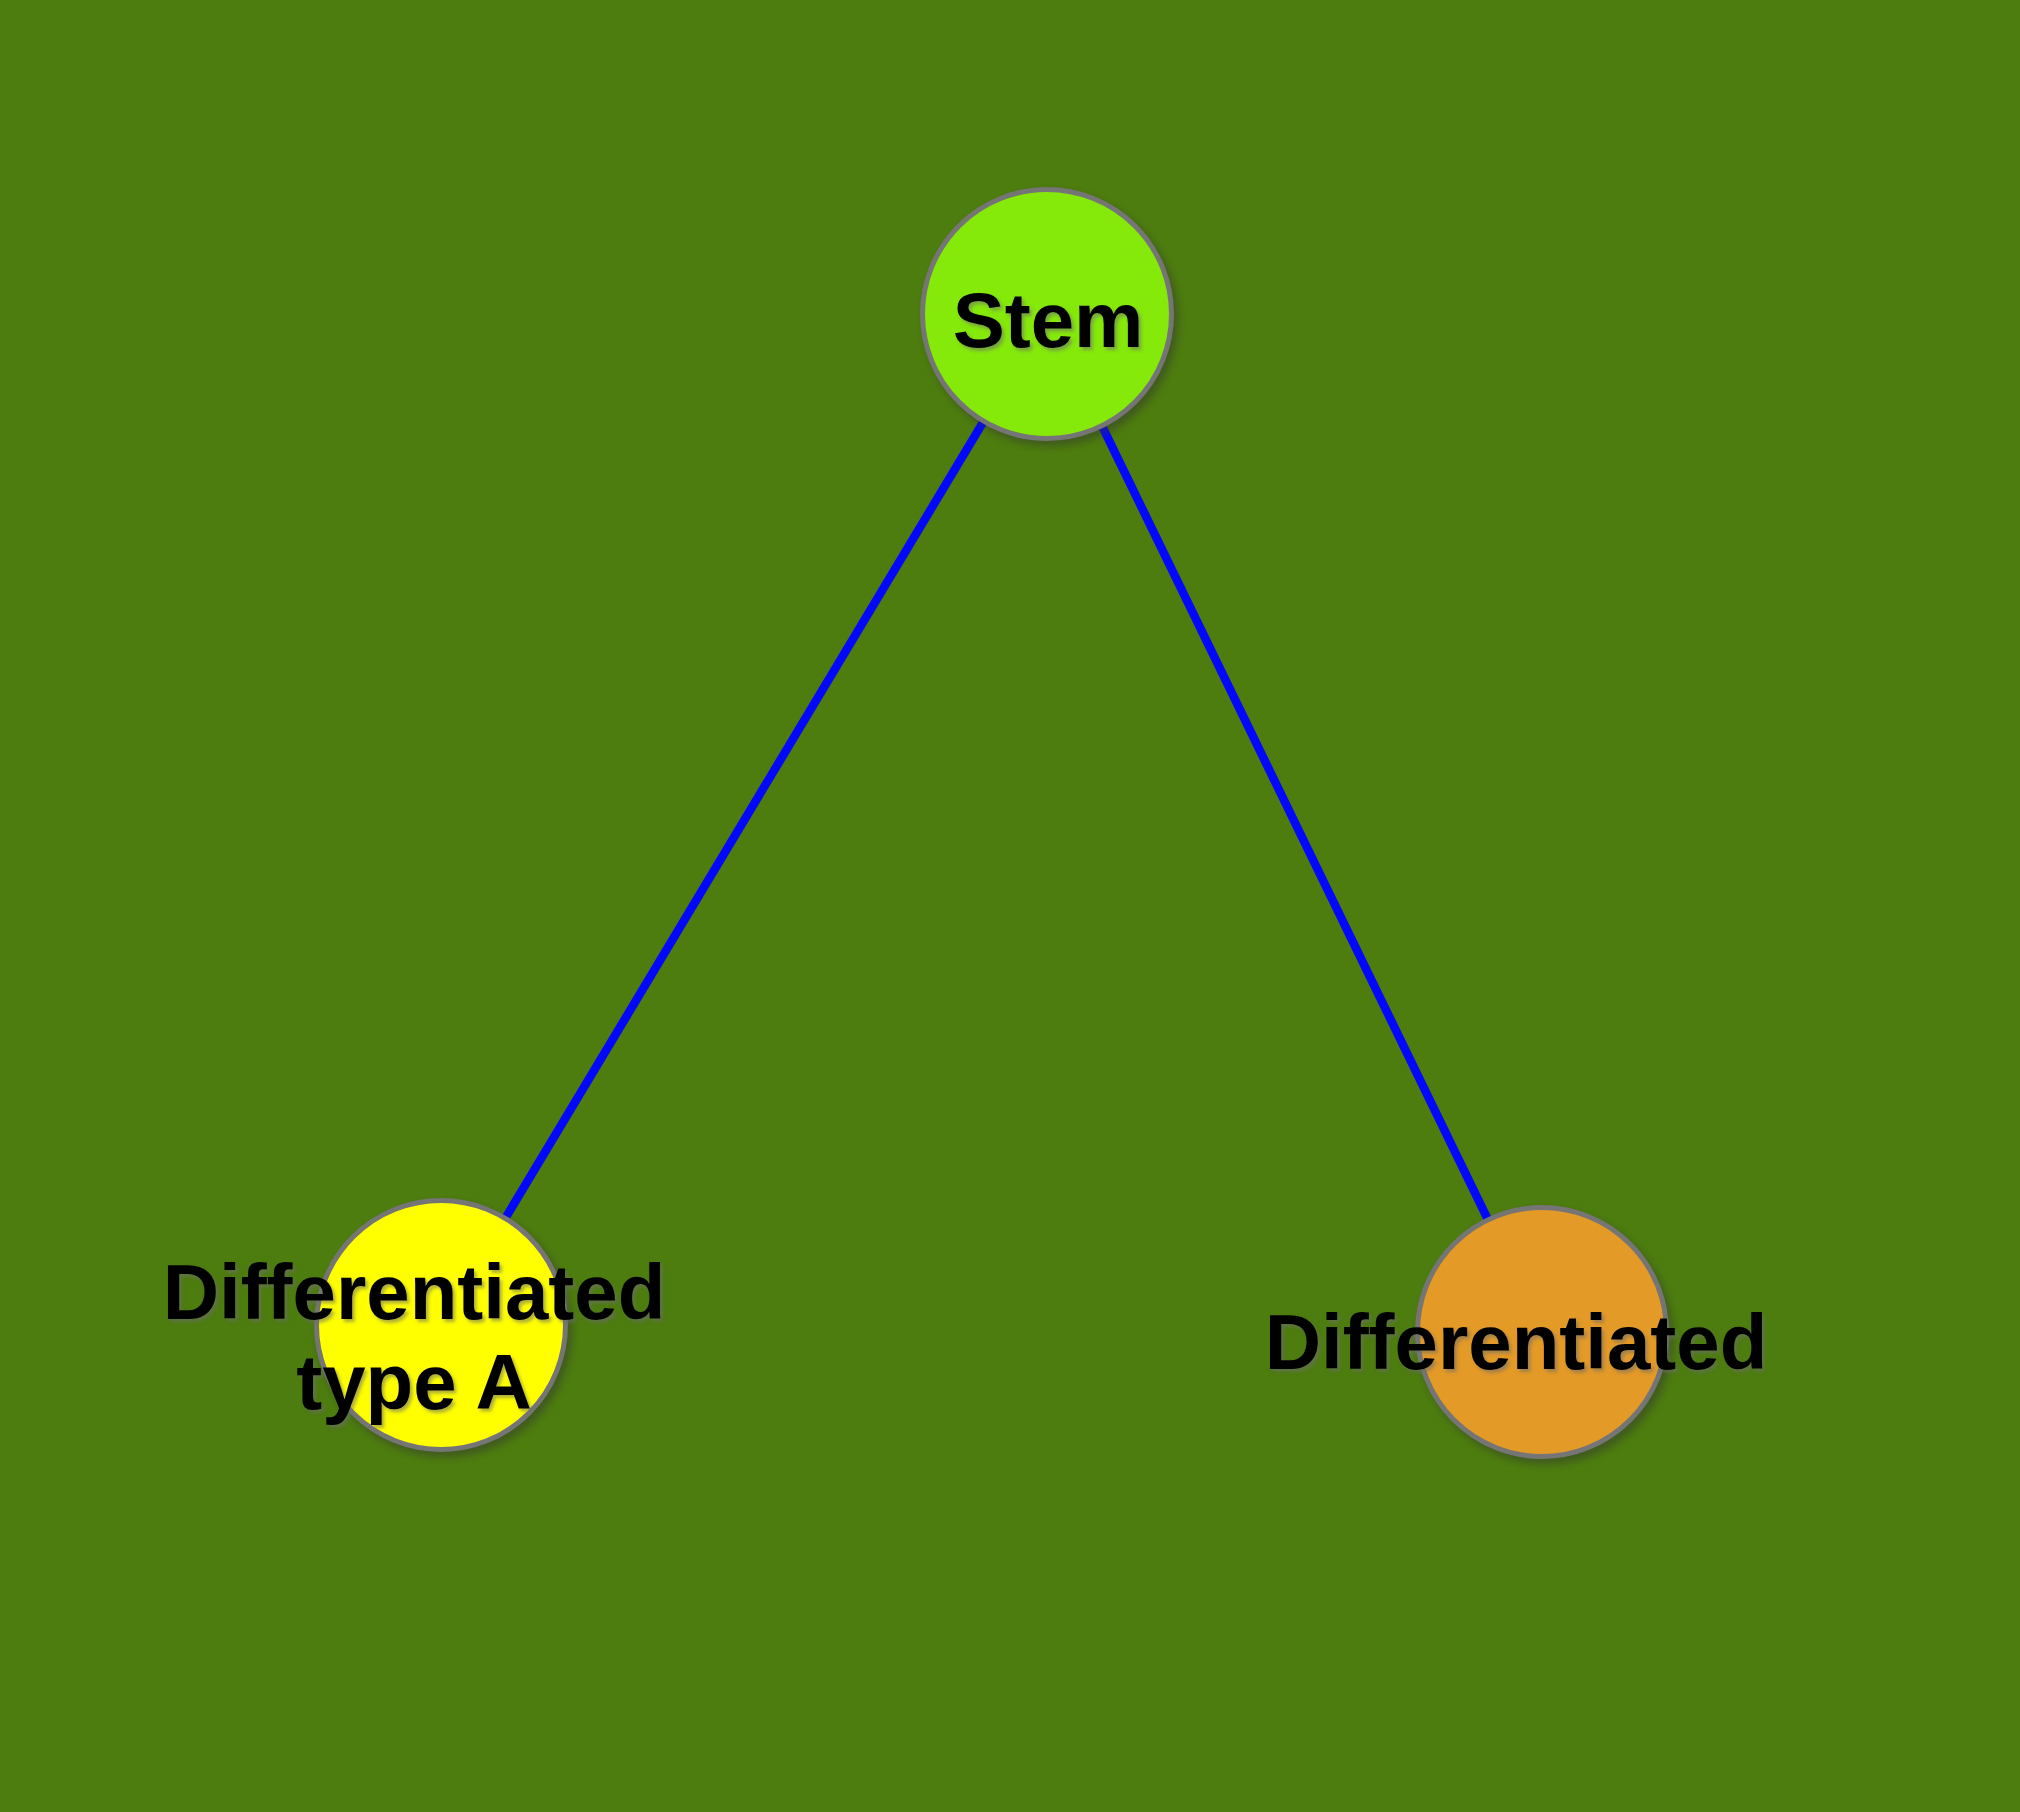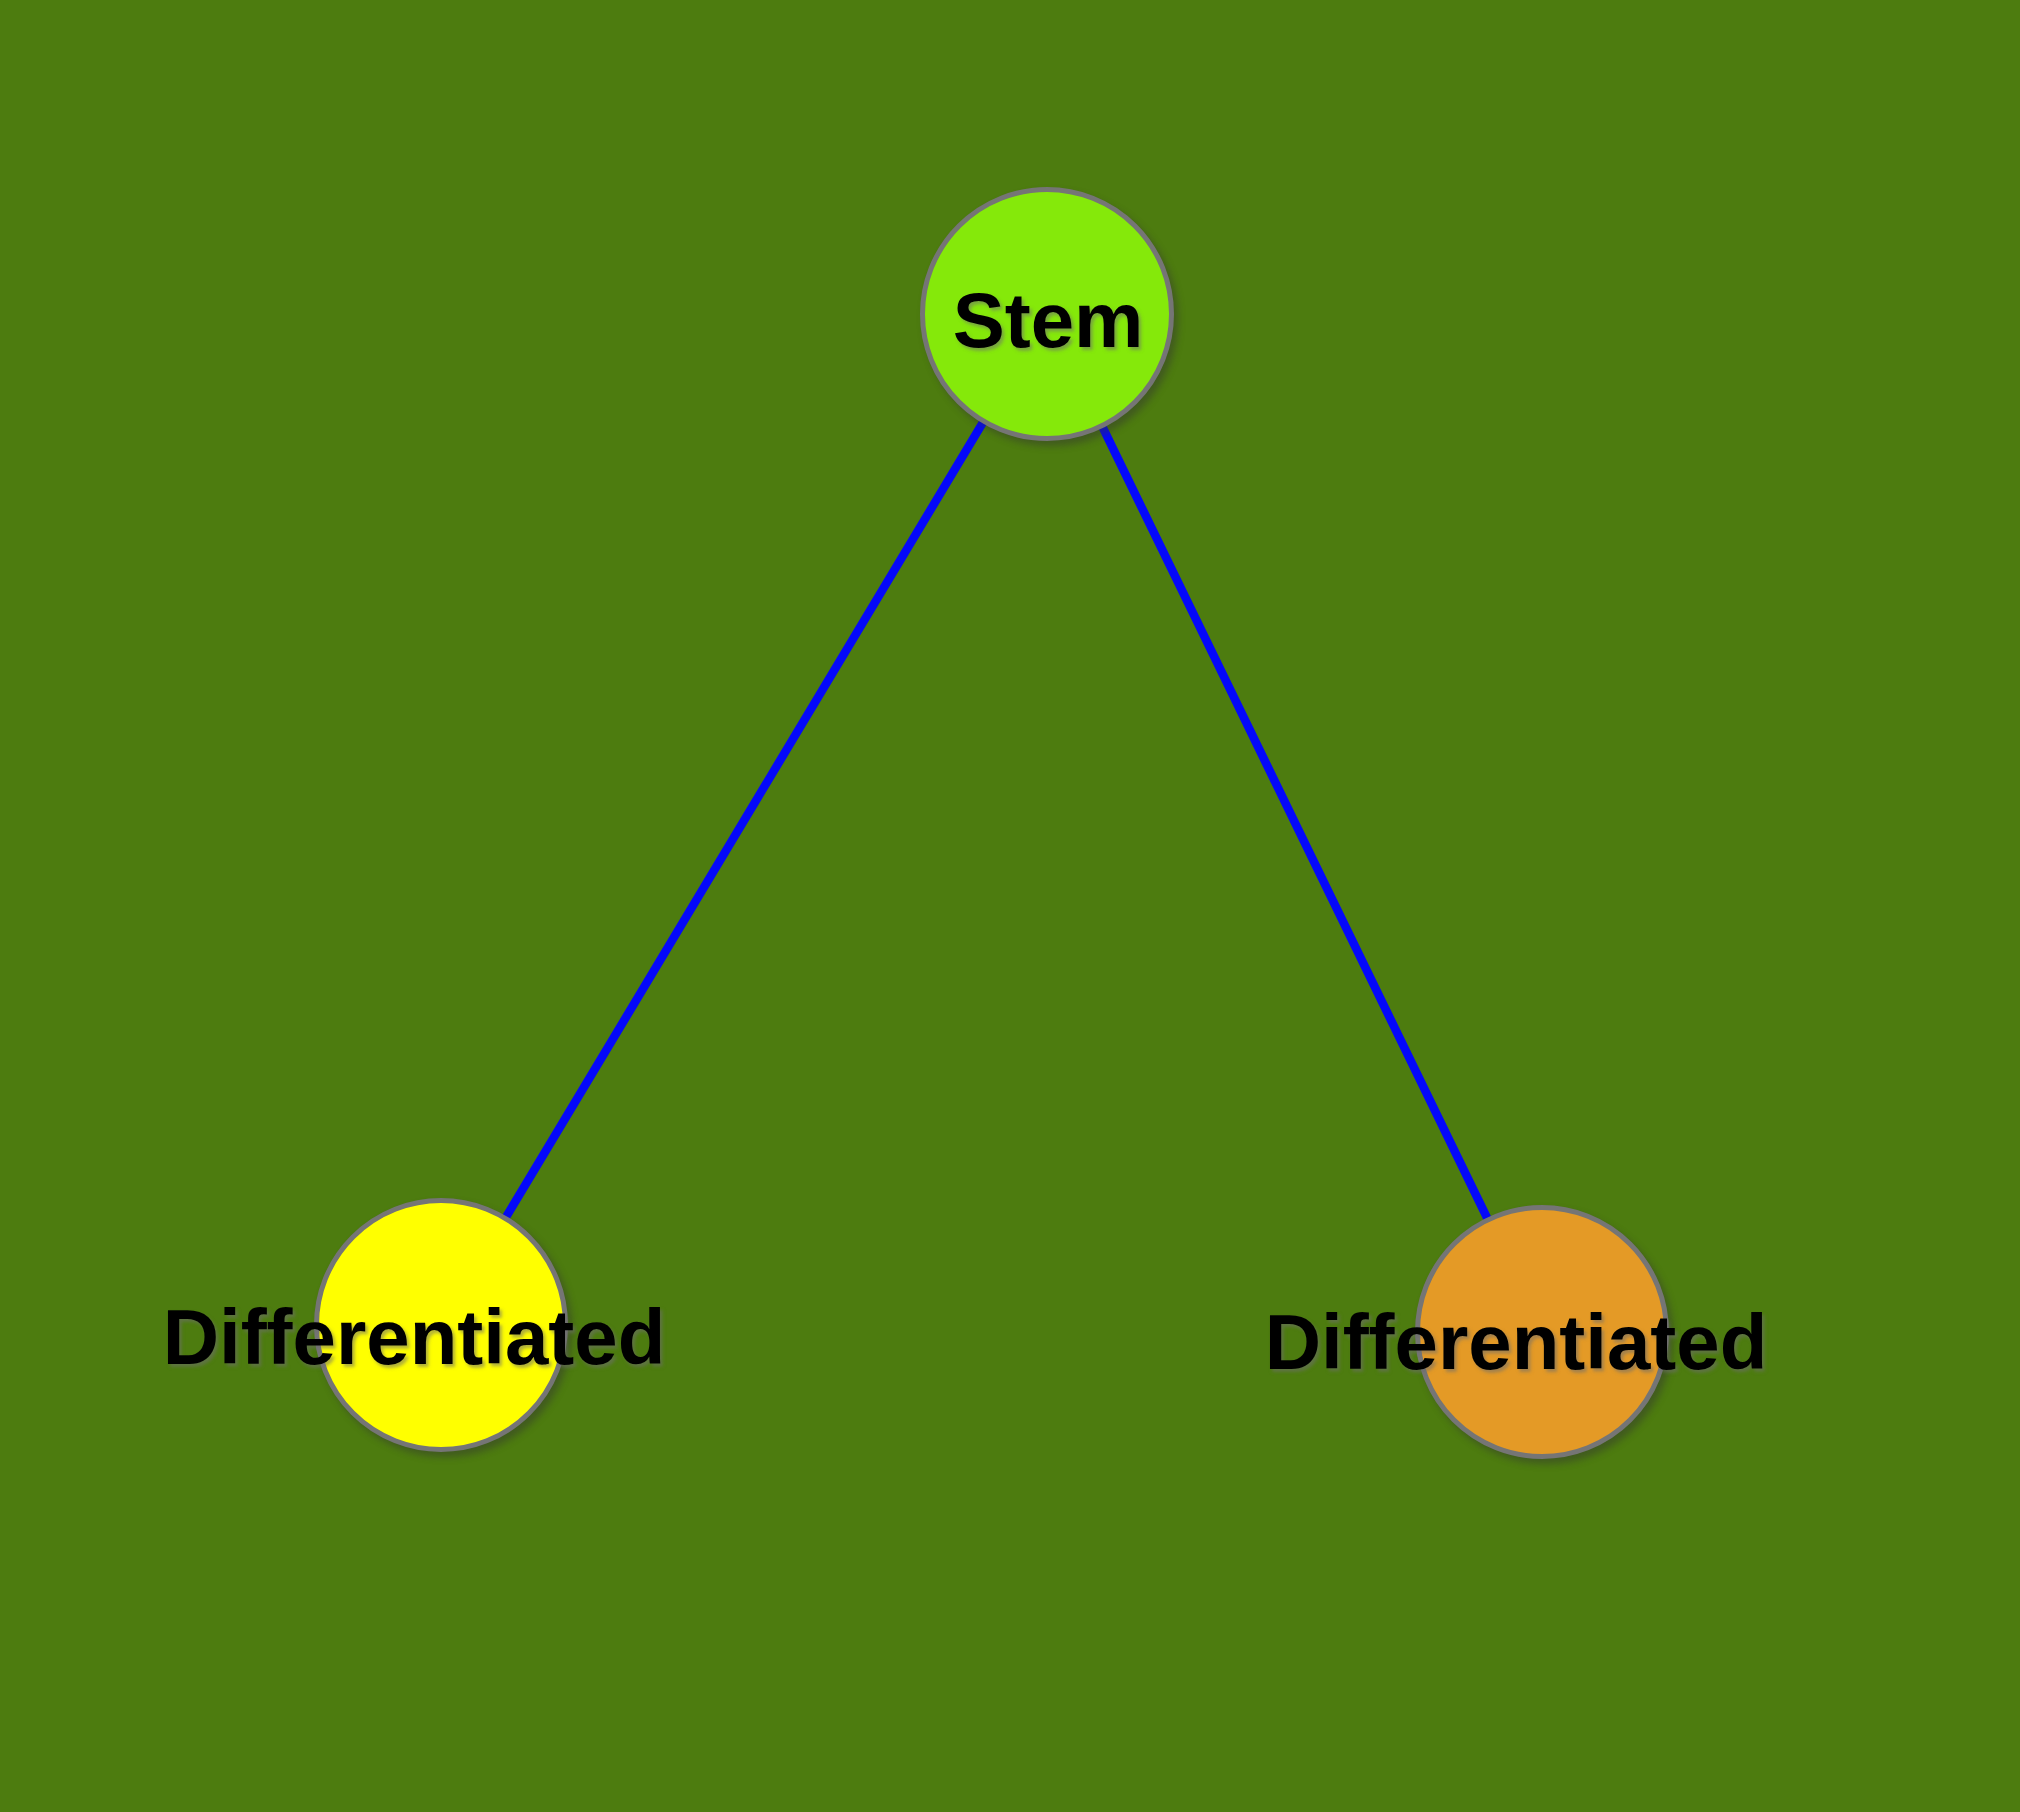--- a/index.html
+++ b/index.html
@@ -63,6 +63,7 @@
 
   <div class="node-label node-type-a-label" style="color: rgb(0, 0, 0);">
     <div>Differentiated</div>
+    <div>type A</div>
   </div>
 
   <div class="node-label node-type-b-label" style="color: rgb(0, 0, 0);">

